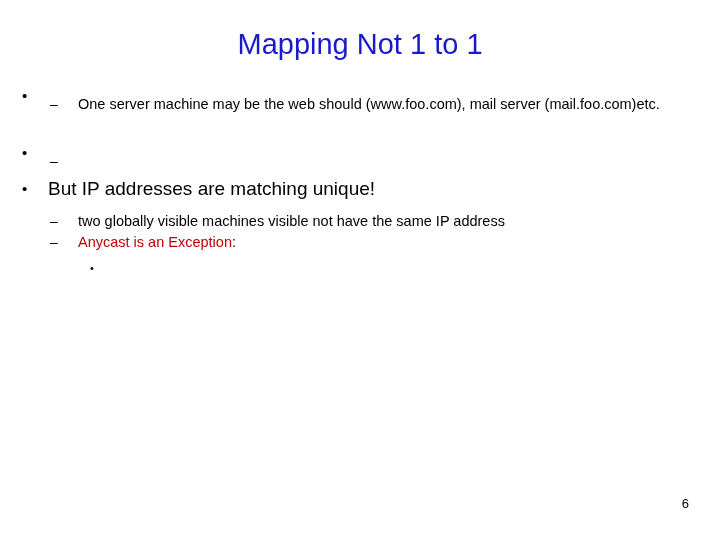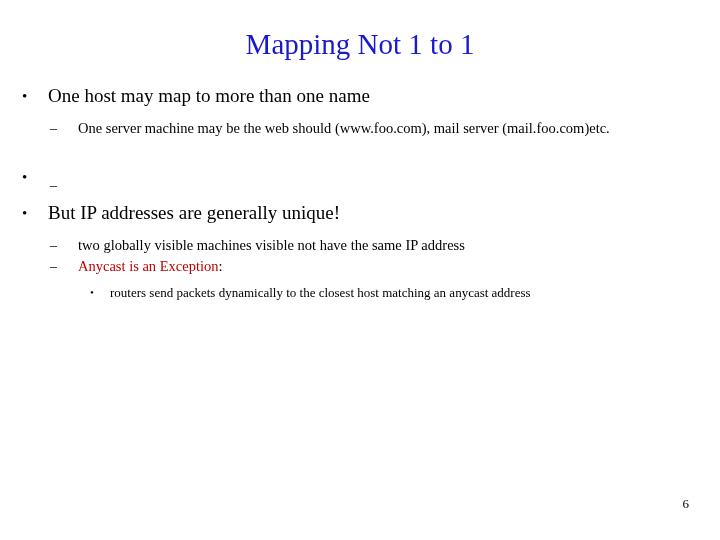--- a/index.html
+++ b/index.html
@@ -21,7 +21,6 @@
     position: absolute;
     inset: 0;
     background: #ffffff;
-    font-family: Liberation Serif, serif;
   }
 
   

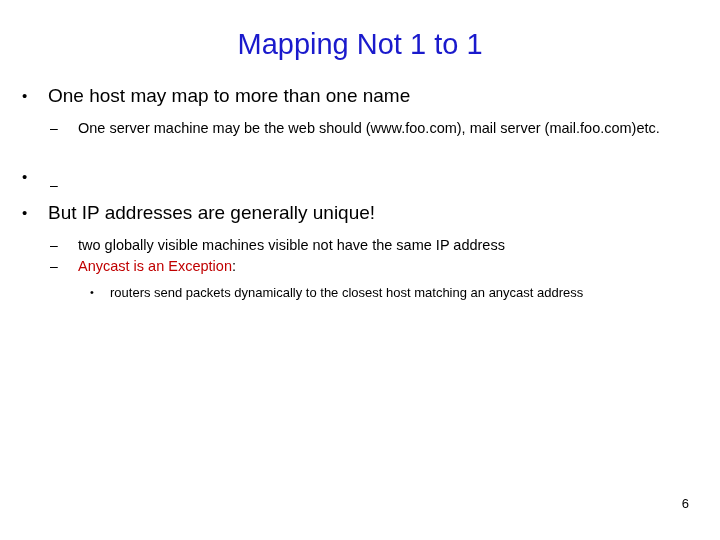--- a/index.html
+++ b/index.html
@@ -121,7 +121,6 @@
 
     <div class="lvl1">
       <span class="marker">•</span>
-      <span>One host may map to more than one name</span>
     </div>
 
     <div class="gap-sm"></div>

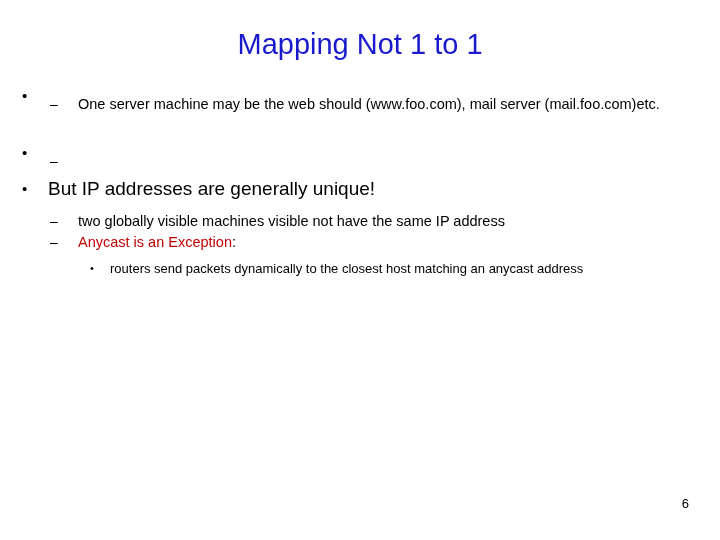--- a/index.html
+++ b/index.html
@@ -146,7 +146,7 @@
 
     <div class="lvl1">
       <span class="marker">•</span>
-      <span>But IP addresses are generally unique!</span>
+      <span>But IP addresses are matching unique!</span>
     </div>
 
     <div class="gap-sm"></div>

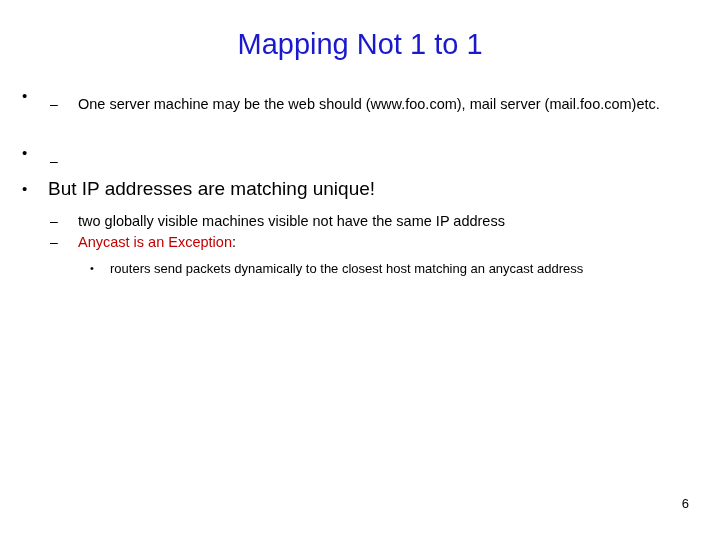--- a/index.html
+++ b/index.html
@@ -165,7 +165,6 @@
 
     <div class="lvl3">
       <span class="marker">•</span>
-      <span>routers send packets dynamically to the closest host matching an anycast address</span>
     </div>
 
   </div>

